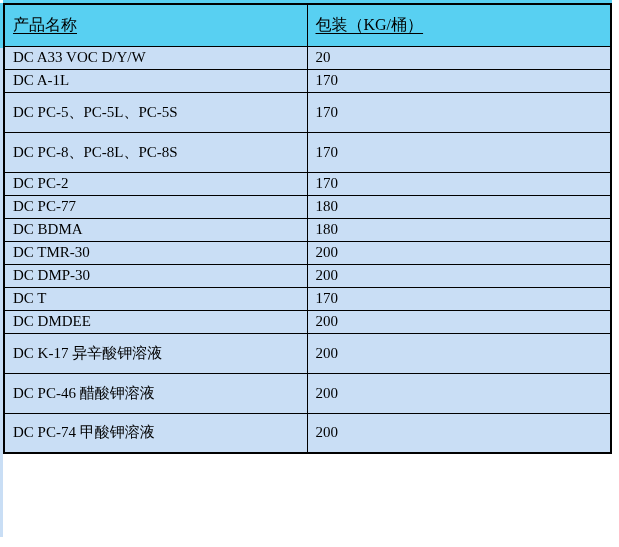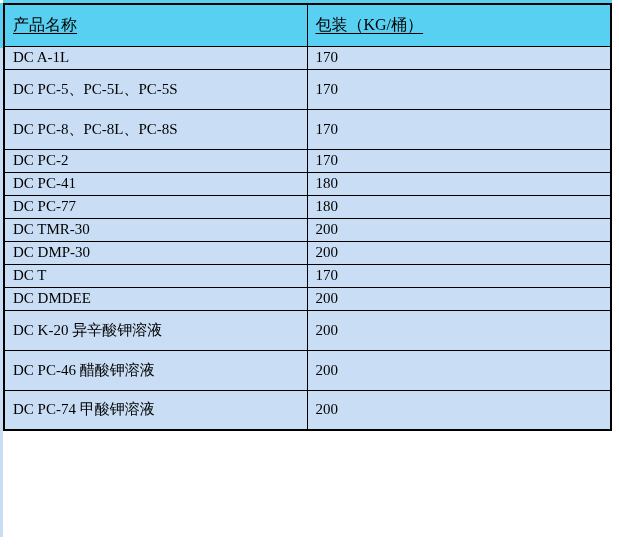--- a/index.html
+++ b/index.html
@@ -94,6 +94,10 @@
     </thead>
     <tbody id="rows">
         <tr>
+          <td>DC A33 VOC D/Y/W</td>
+          <td>20</td>
+        </tr>
+        <tr>
           <td>DC A-1L</td>
           <td>170</td>
         </tr>

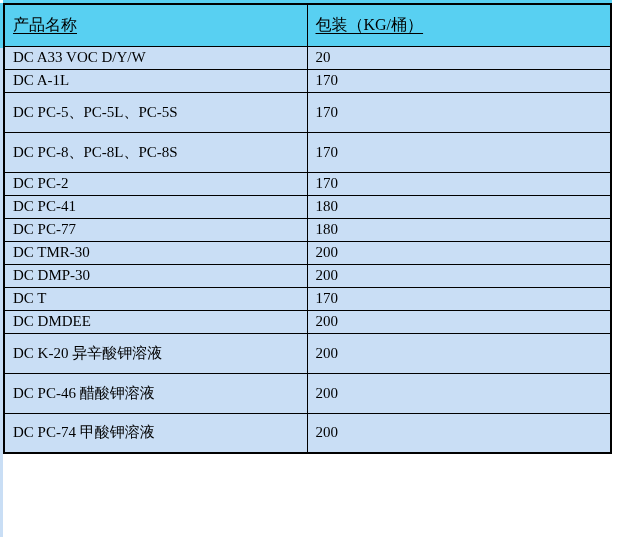--- a/index.html
+++ b/index.html
@@ -114,10 +114,6 @@
           <td>170</td>
         </tr>
         <tr>
-          <td>DC PC-41</td>
-          <td>180</td>
-        </tr>
-        <tr>
           <td>DC PC-77</td>
           <td>180</td>
         </tr>

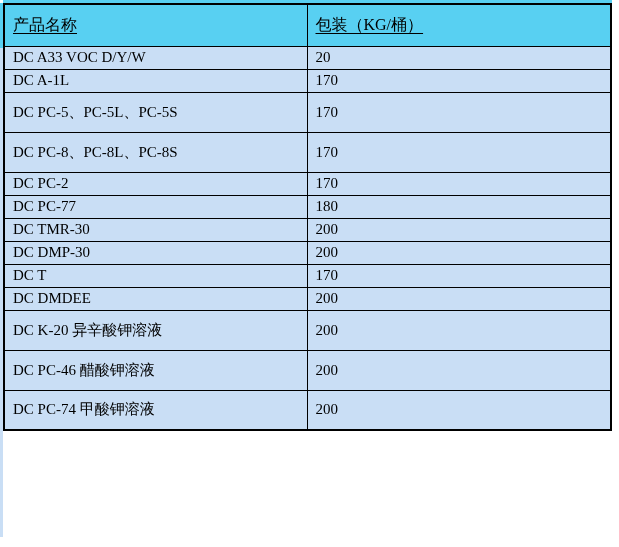--- a/index.html
+++ b/index.html
@@ -118,6 +118,10 @@
           <td>180</td>
         </tr>
         <tr>
+          <td>DC BDMA</td>
+          <td>180</td>
+        </tr>
+        <tr>
           <td>DC TMR-30</td>
           <td>200</td>
         </tr>

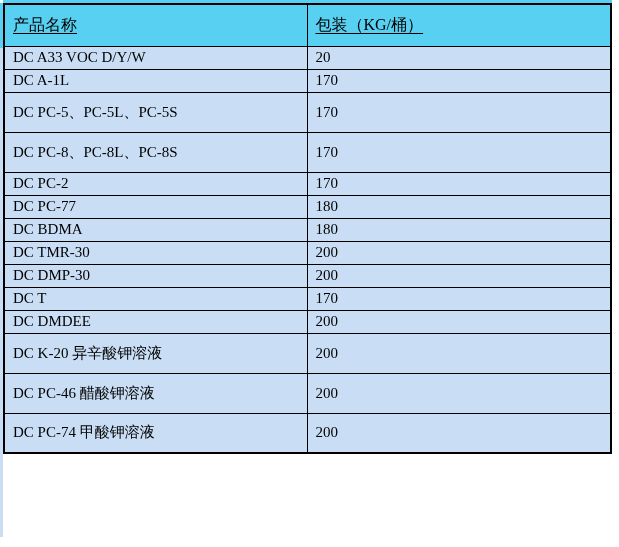--- a/index.html
+++ b/index.html
@@ -138,7 +138,7 @@
           <td>200</td>
         </tr>
         <tr class="tall">
-          <td>DC K-20 异辛酸钾溶液</td>
+          <td>DC K-17 异辛酸钾溶液</td>
           <td>200</td>
         </tr>
         <tr class="tall">

